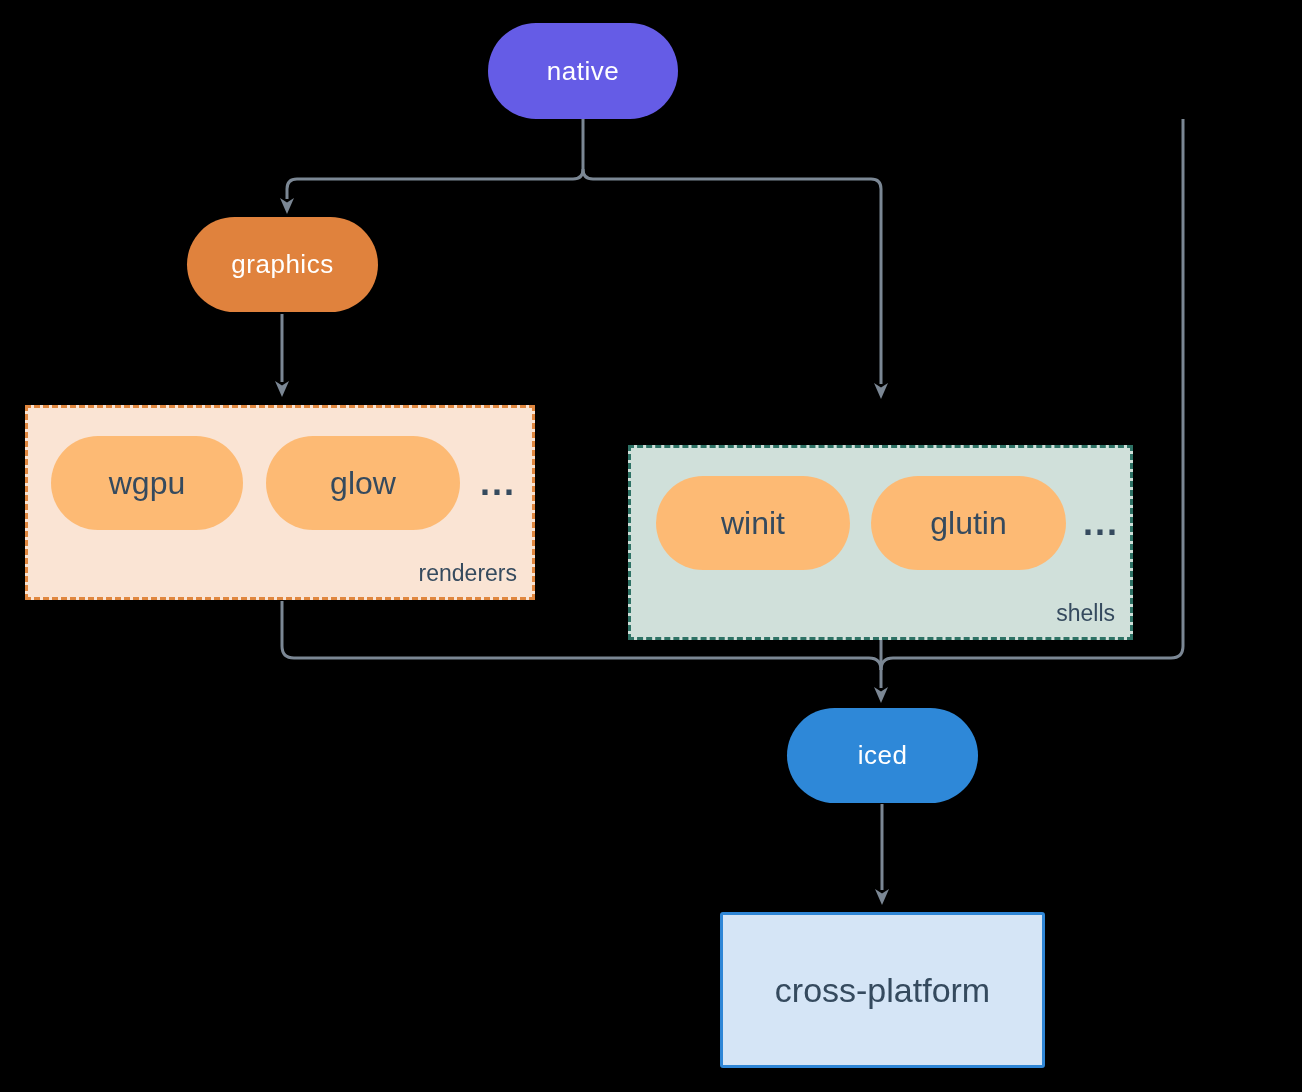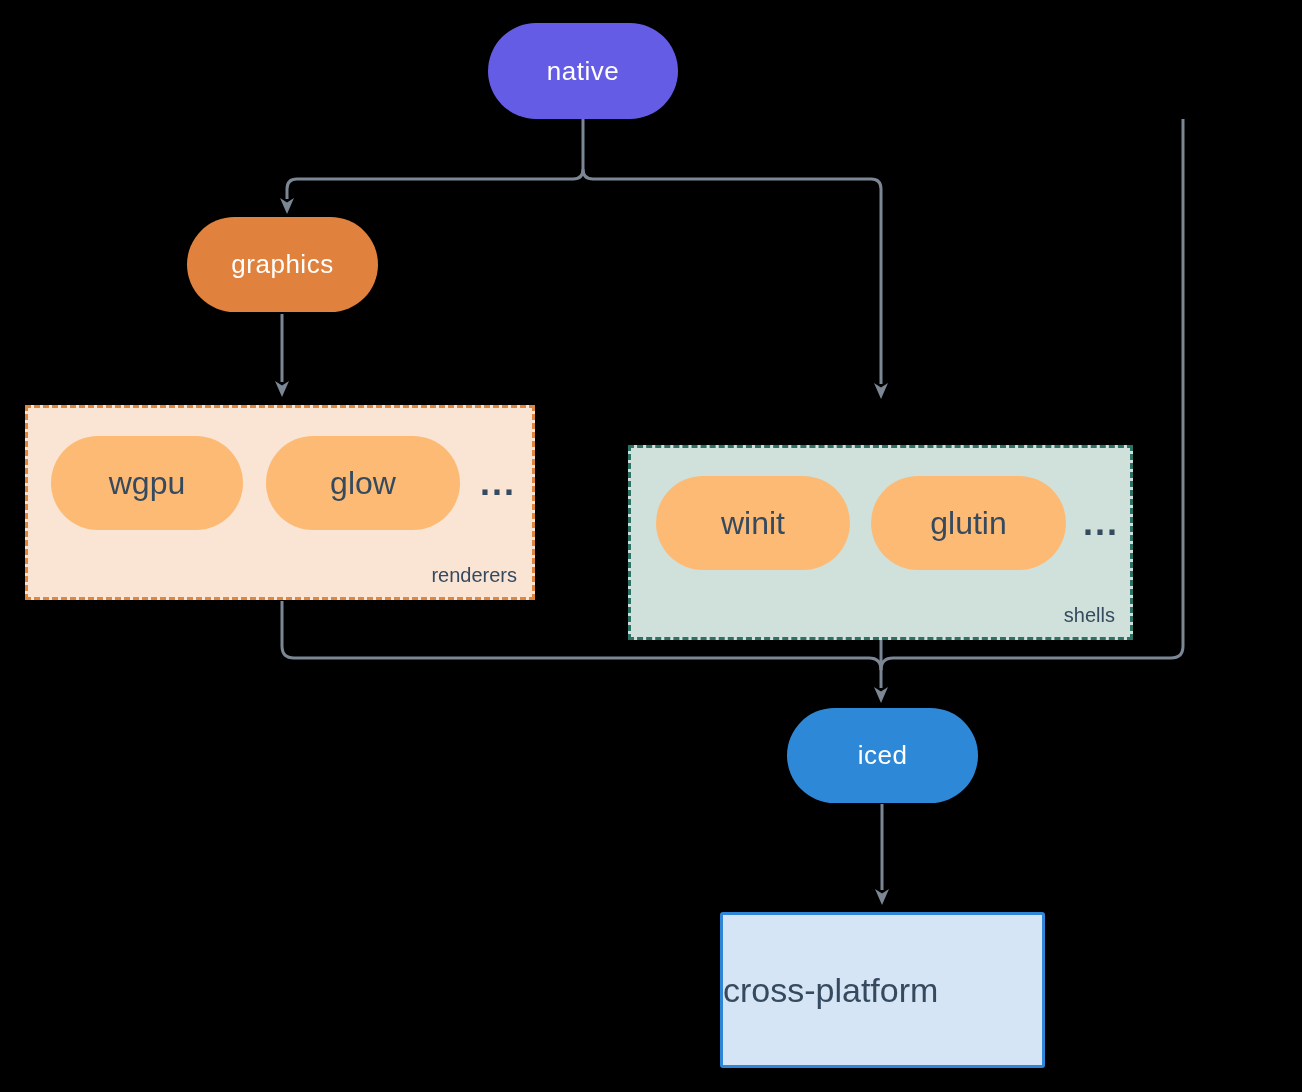--- a/index.html
+++ b/index.html
@@ -73,7 +73,7 @@
     position:absolute;
     right:15px;bottom:10px;
     color:var(--c-dark-text);
-    font-size:20px;
+    font-size:23px;
   }
   .appbox{
     position:absolute;

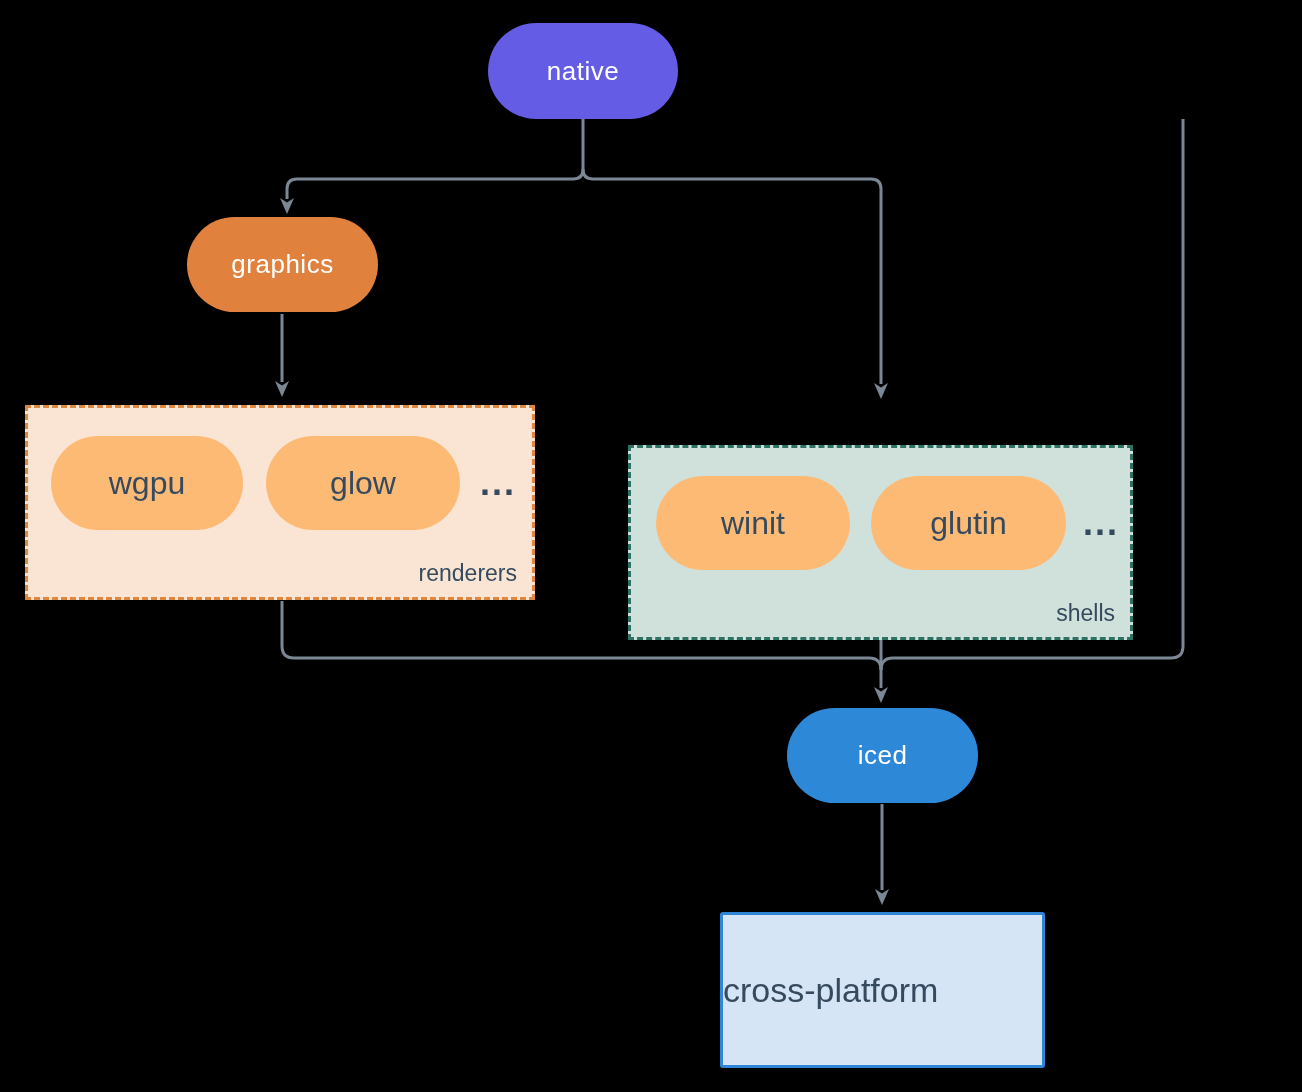--- a/index.html
+++ b/index.html
@@ -81,7 +81,7 @@
     background:var(--c-app-bg);
     border:3px solid var(--c-app-border);
     border-radius:3px;
-    display:flex;flex-direction:column;align-items:flex-start;justify-content:center;
+    display:flex;flex-direction:column;align-items:center;justify-content:center;
     color:var(--c-dark-text);
     font-size:34px;line-height:48px;
   }

